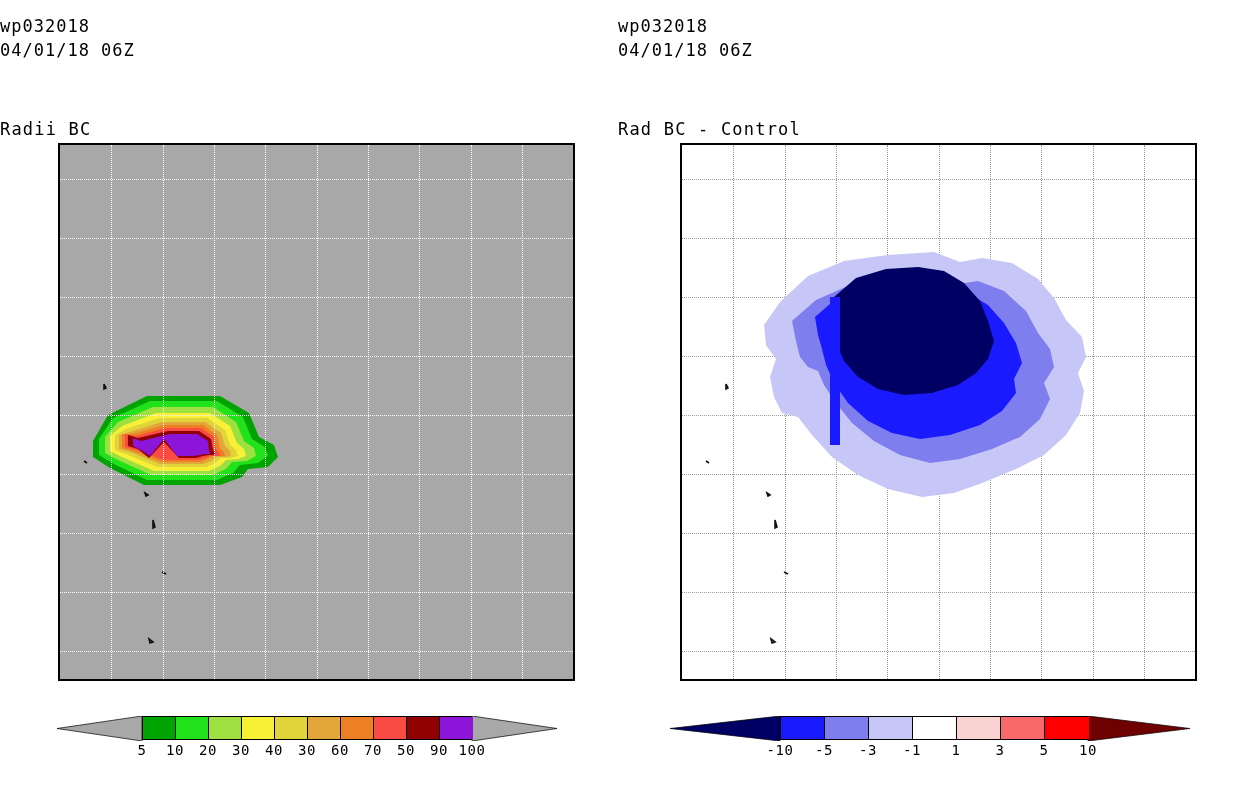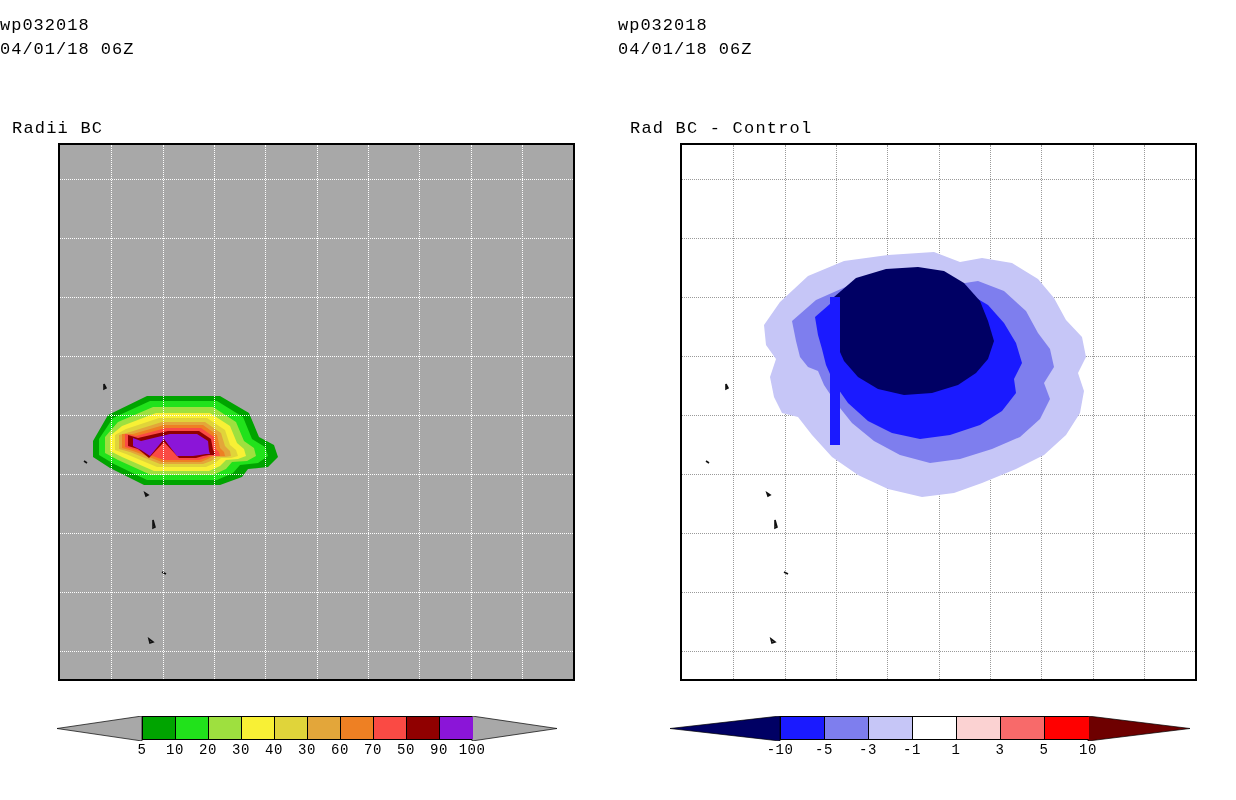--- a/index.html
+++ b/index.html
@@ -6,7 +6,7 @@
   body{width:1236px;height:800px;overflow:hidden;
        font-family:"DejaVu Sans Mono","Liberation Mono",monospace;
        color:#000000;-webkit-font-smoothing:none;}
-  .page{position:relative;width:1236px;height:800px;font-family:Liberation Mono, monospace;}
+  .page{position:relative;width:1236px;height:800px;}
   .panel{position:absolute;top:0;width:618px;height:800px;}
   .panel.left{left:0;}
   .panel.right{left:618px;}

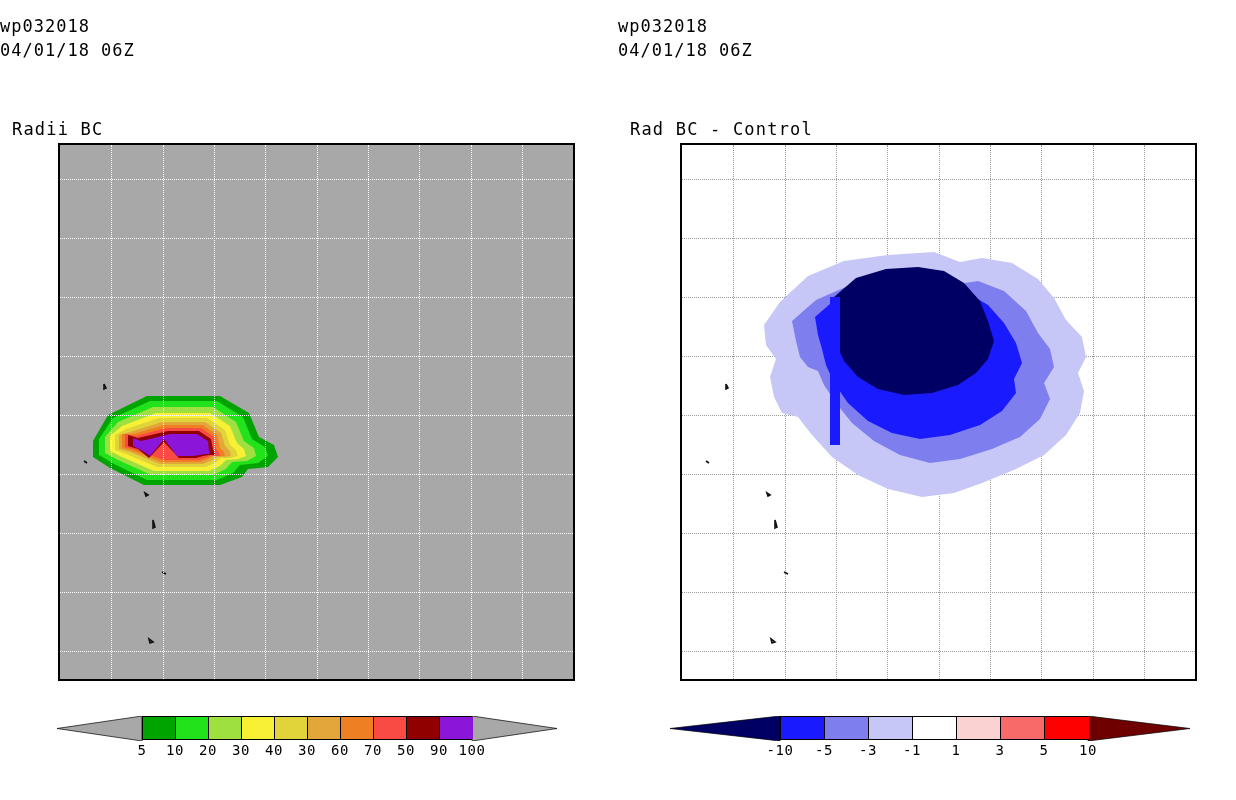--- a/index.html
+++ b/index.html
@@ -13,7 +13,7 @@
   .t-id{position:absolute;left:0;width:618px;top:16px;font-size:17px;letter-spacing:1px;}
   .t-date{position:absolute;left:0;width:618px;top:40px;font-size:17px;letter-spacing:1px;}
   .t-main{position:absolute;left:0;width:618px;top:90px;font-size:17px;letter-spacing:1.2px;}
-  .t-sub{position:absolute;left:12px;width:618px;top:119px;font-size:17px;letter-spacing:1.2px;}
+  .t-sub{position:absolute;left:0;width:618px;top:119px;font-size:17px;letter-spacing:1.2px;}
 
   
   .plot{position:absolute;border:2px solid #000;box-sizing:content-box;overflow:hidden;}

